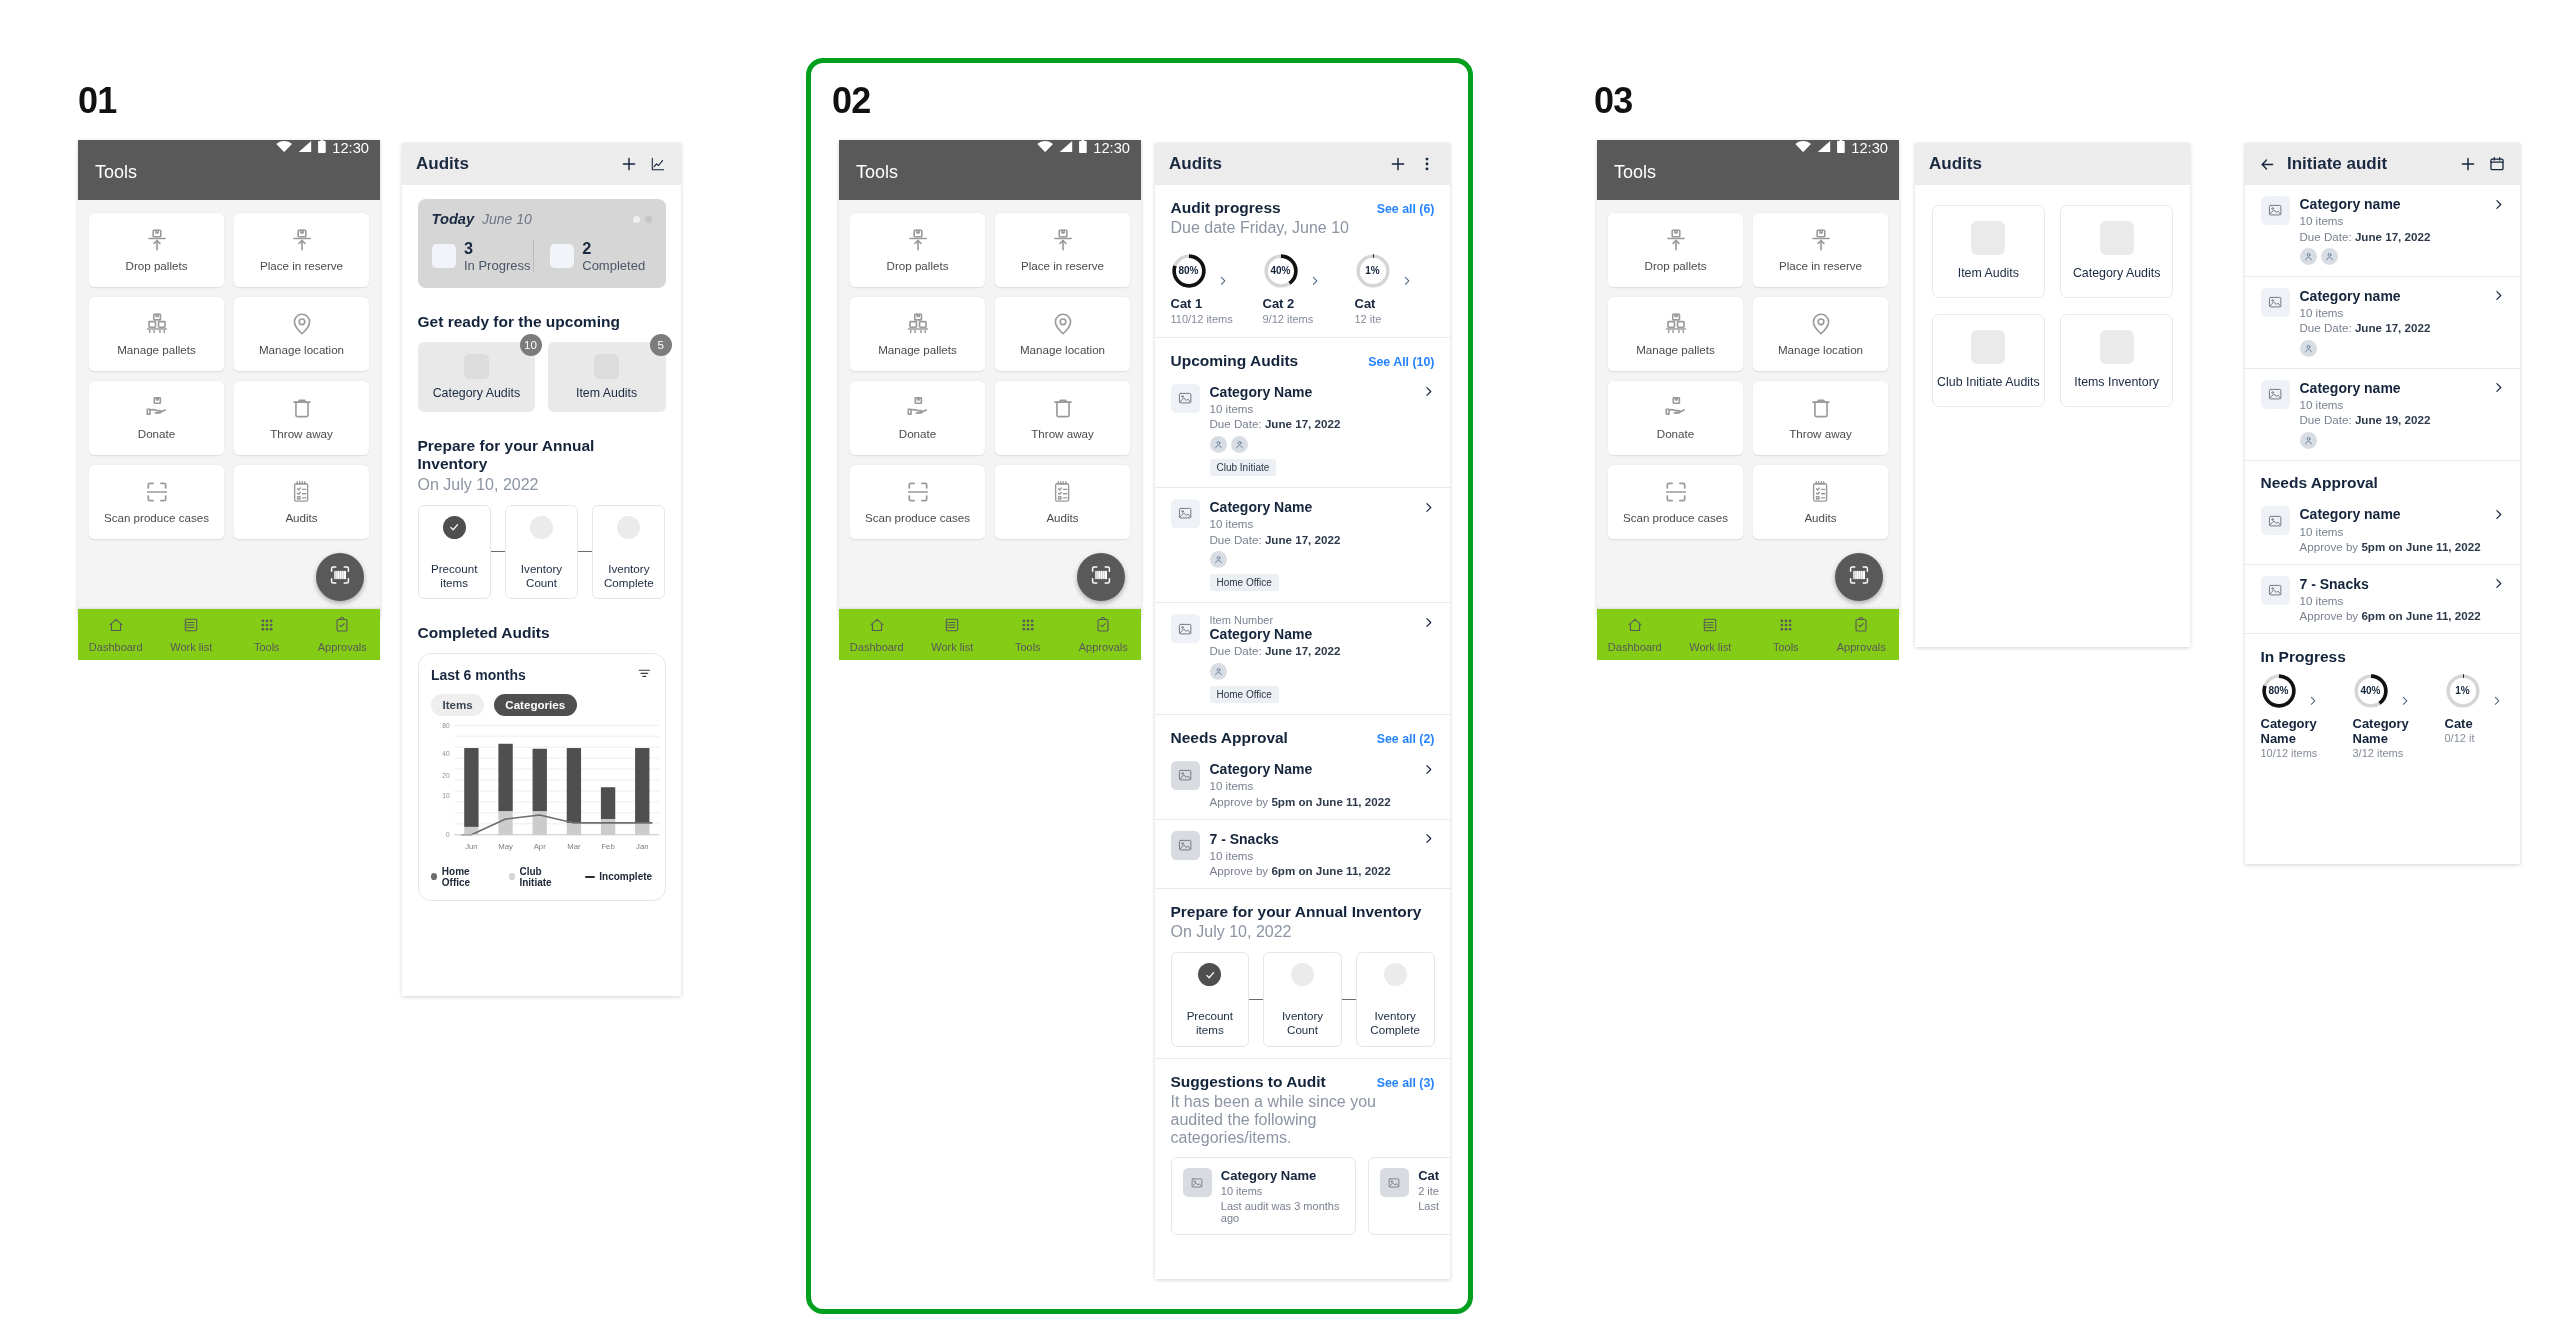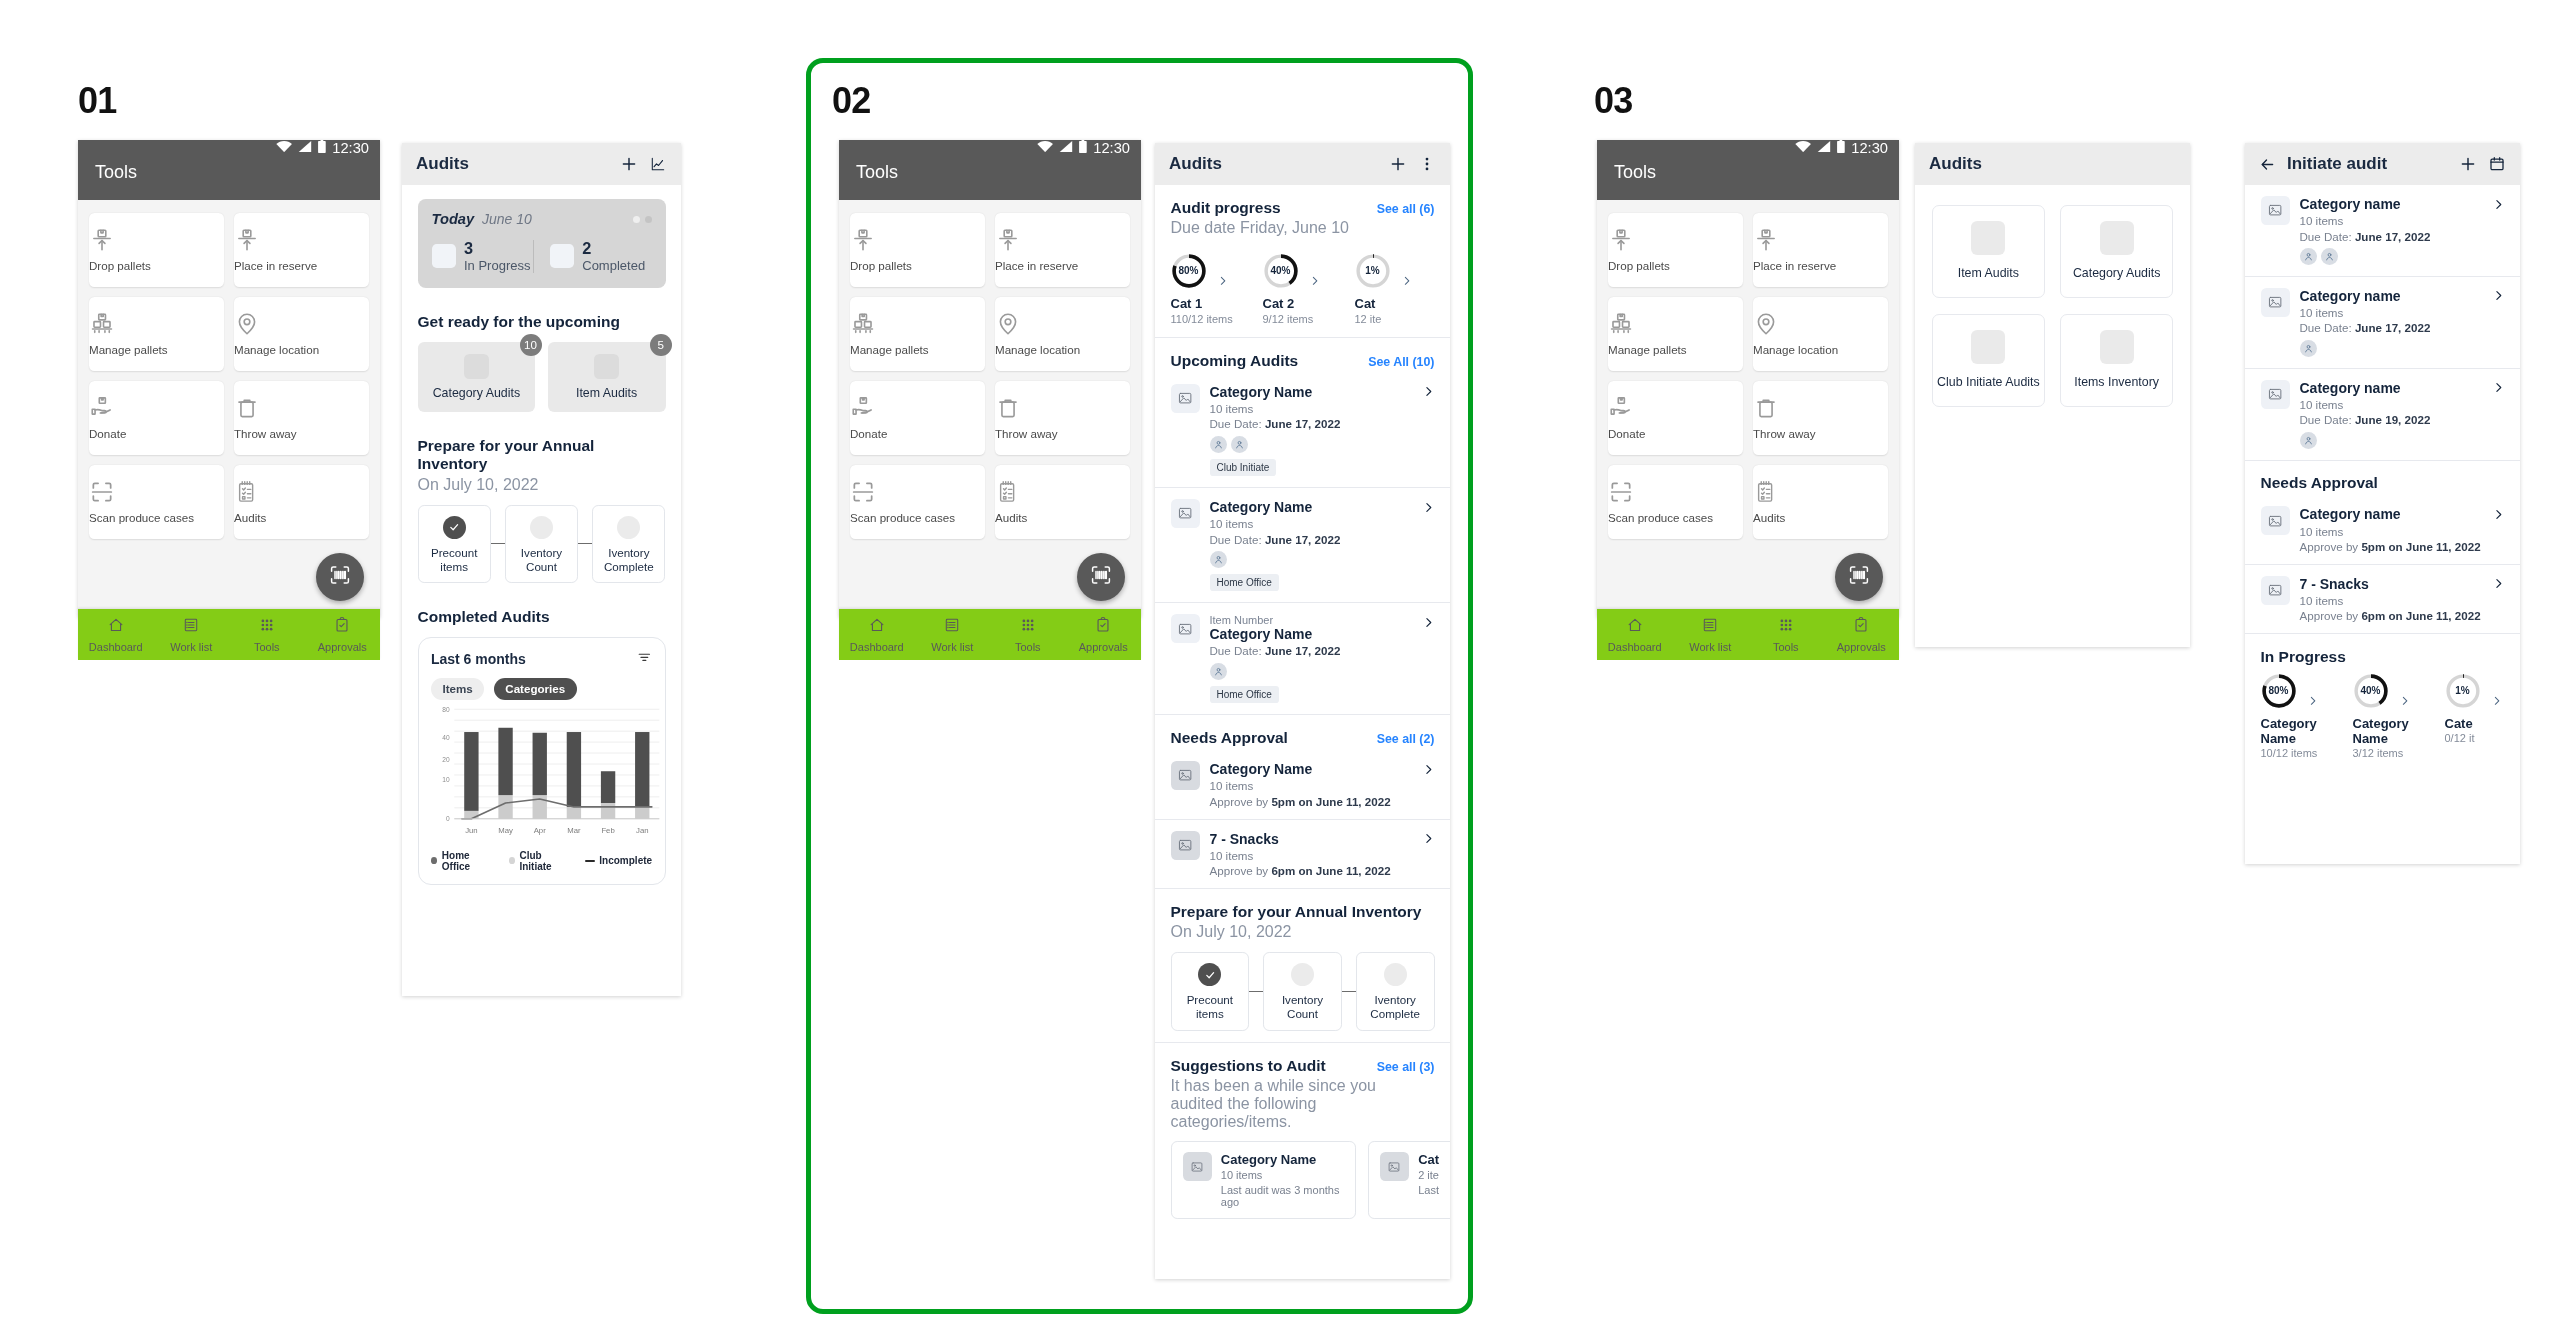--- a/index.html
+++ b/index.html
@@ -31,7 +31,7 @@
   .tool-grid { display:grid; grid-template-columns:1fr 1fr; gap:10px; }
   .tool-card {
     background:#fff; border-radius:5.4px; height:74px;
-    display:flex; flex-direction:column; align-items:flex-start; justify-content:center;
+    display:flex; flex-direction:column; align-items:center; justify-content:center;
     gap:3px; box-shadow:0 0.8px 1.6px rgba(0,0,0,.10);
   }
   .tool-card .lbl { font-size:11.6px; color:#4a4a4a; text-align:center; }

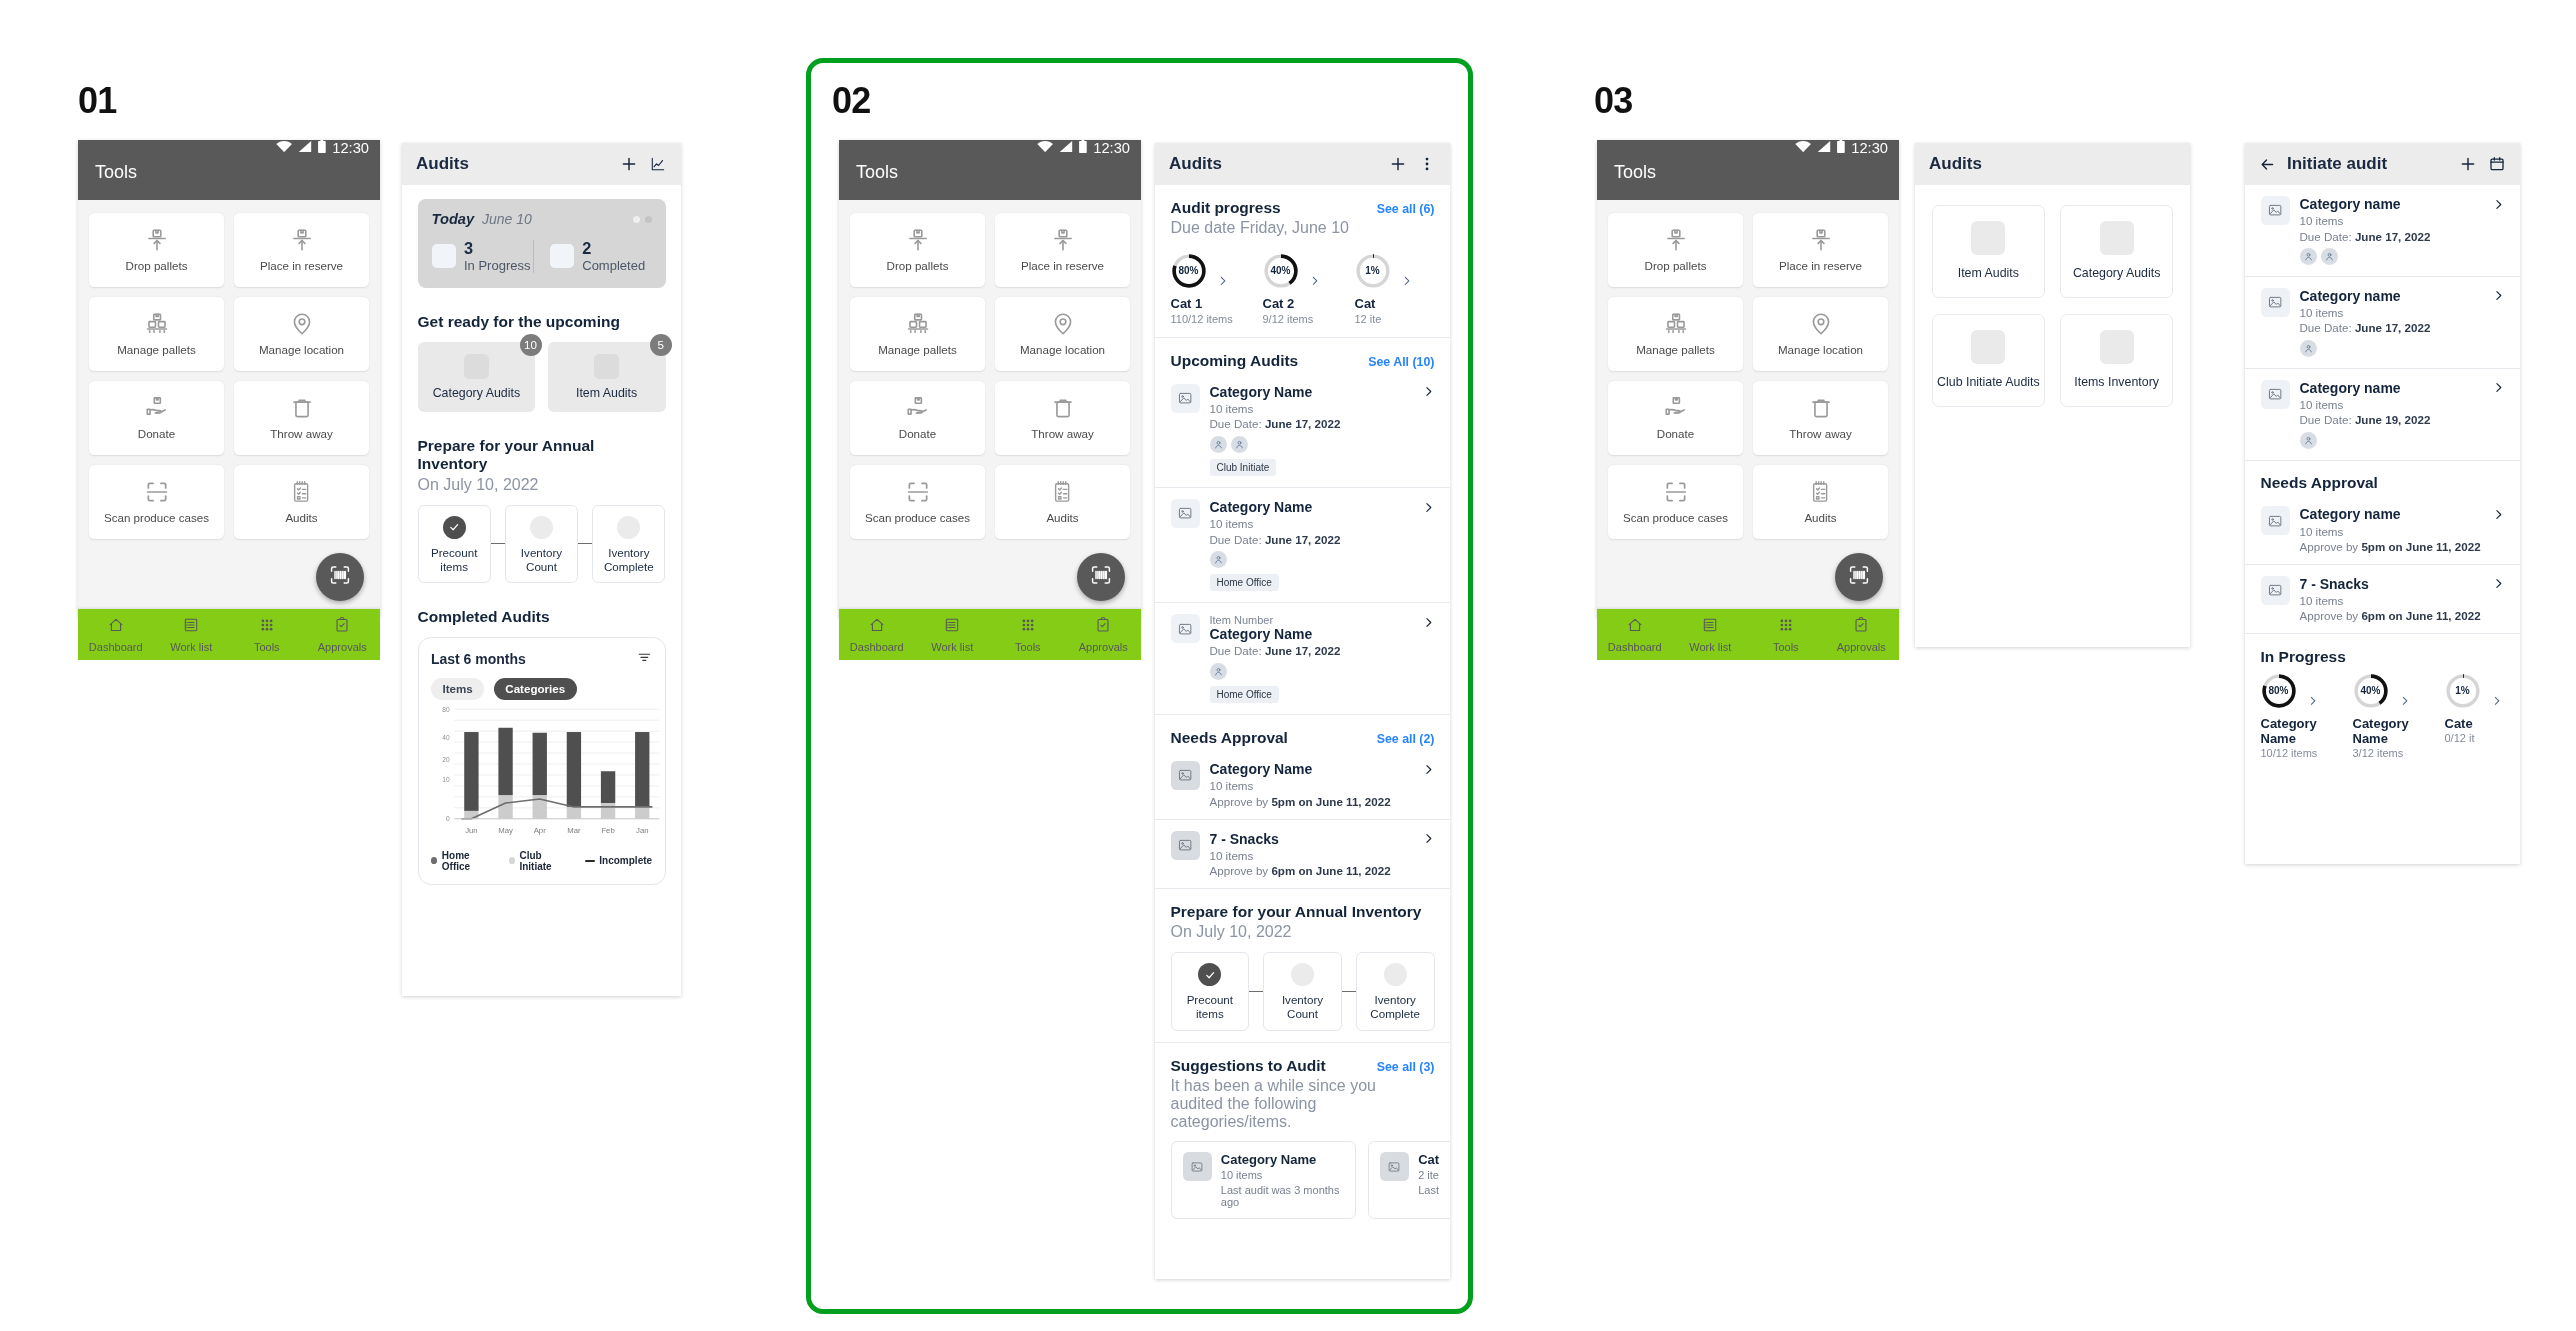--- a/index.html
+++ b/index.html
@@ -93,7 +93,7 @@
   .stepper { display:flex; align-items:center; margin-top:11px; }
   .step {
     flex:1; border:0.8px solid #e3e6eb; border-radius:6.2px; background:#fff;
-    padding:10px 4.7px 8.5px 4.7px; display:flex; flex-direction:column; align-items:center; gap:7px;
+    padding:10px 4.7px 8.5px 4.7px; display:flex; flex-direction:column; align-items:center; gap:23px;
   }
   .step .circ { width:23px; height:23px; border-radius:50%; background:#ebebeb; display:flex;align-items:center;justify-content:center;}
   .step .circ.done { background:#4f4f4f; }

